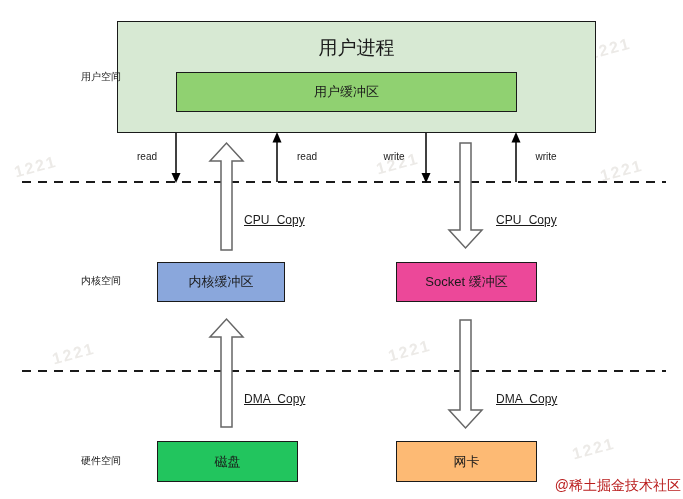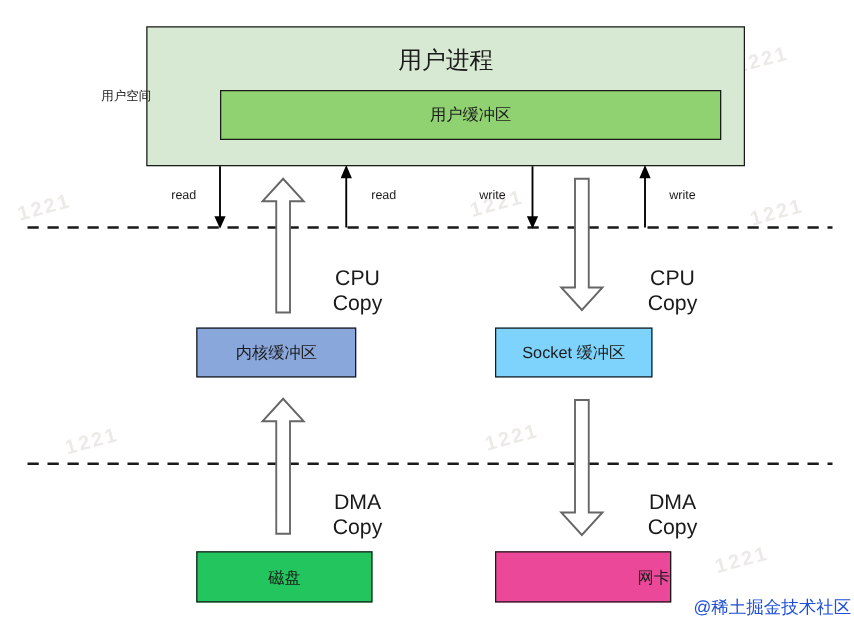--- a/index.html
+++ b/index.html
@@ -12,7 +12,7 @@
   #user-process{left:117px;top:21px;width:479px;height:112px;background:#d7e9d3;
        display:block;}
   #user-process-label{position:absolute;top:13px;left:0;width:100%;text-align:center;font-size:19px;}
-  #user-buffer{left:176px;top:72px;width:401px;height:40px;background:#90d171;}
+  #user-buffer{left:176px;top:72px;width:341px;height:40px;background:#90d171;}
   #kernel-buffer{left:157px;top:262px;width:128px;height:40px;background:#8aa7dc;}
   #socket-buffer{left:396px;top:262px;width:126px;height:40px;background:#7dd3fc;}
   #disk{left:157px;top:441px;width:141px;height:41px;background:#22c55e;}

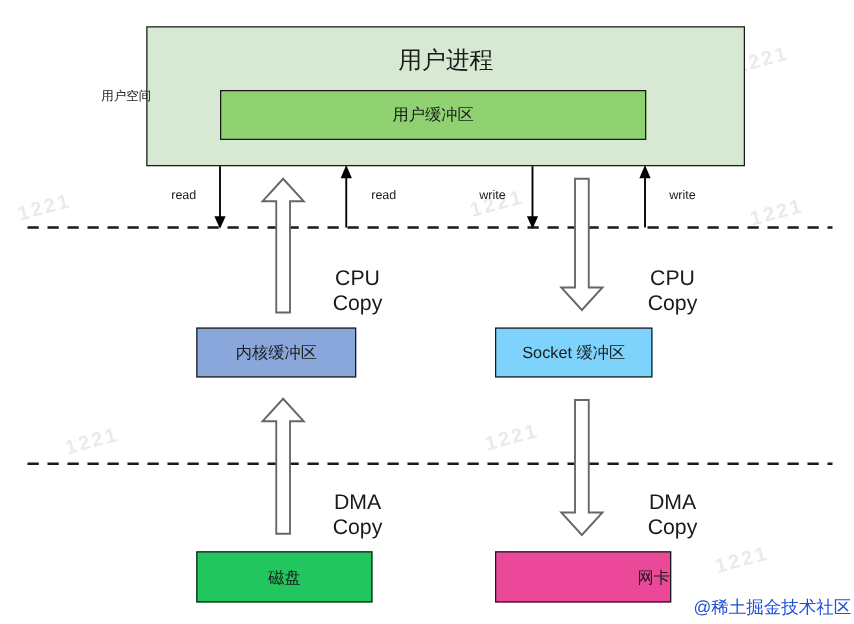--- a/index.html
+++ b/index.html
@@ -22,7 +22,7 @@
   #lbl-kernel-space{left:21px;top:274px;}
   #lbl-hardware-space{left:21px;top:454px;}
   .flow-label{position:absolute;width:60px;text-align:center;font-size:10px;}
-  .copy-label{position:absolute;width:84px;text-align:center;font-size:17px;word-spacing:4px;}
+  .copy-label{position:absolute;width:84px;text-align:left;font-size:12px;word-spacing:4px;text-decoration:underline;}
   #lbl-read-left{left:117px;top:151px;}
   #lbl-read-right{left:277px;top:151px;}
   #lbl-write-left{left:364px;top:151px;}

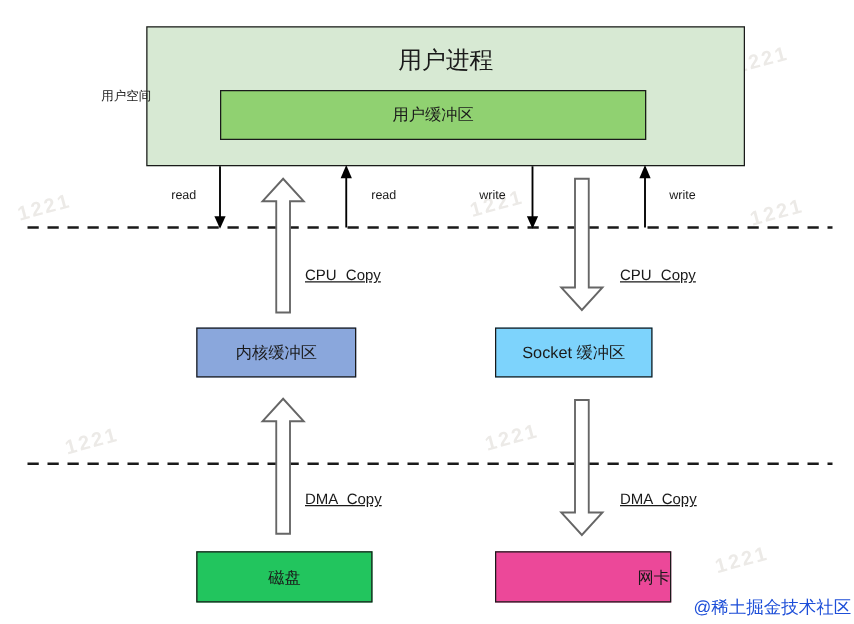--- a/index.html
+++ b/index.html
@@ -104,6 +104,7 @@
   </svg>
 
   <div class="side-label" id="lbl-user-space">用户空间</div>
+  <div class="side-label" id="lbl-kernel-space">内核空间</div>
 
   <div class="flow-label" id="lbl-read-left">read</div>
   <div class="flow-label" id="lbl-read-right">read</div>

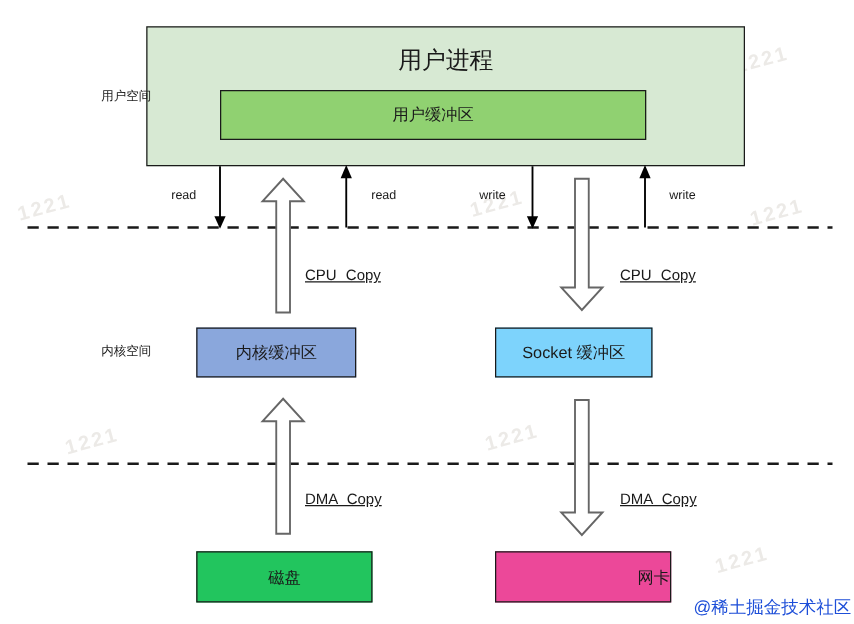--- a/index.html
+++ b/index.html
@@ -14,7 +14,7 @@
   #user-process-label{position:absolute;top:13px;left:0;width:100%;text-align:center;font-size:19px;}
   #user-buffer{left:176px;top:72px;width:341px;height:40px;background:#90d171;}
   #kernel-buffer{left:157px;top:262px;width:128px;height:40px;background:#8aa7dc;}
-  #socket-buffer{left:396px;top:262px;width:126px;height:40px;background:#7dd3fc;}
+  #socket-buffer{left:396px;top:262px;width:141px;height:40px;background:#ec4899;}
   #disk{left:157px;top:441px;width:141px;height:41px;background:#22c55e;}
   #nic{left:396px;top:441px;width:141px;height:41px;background:#ec4899;justify-content:flex-end;}
   .side-label{position:absolute;width:100px;text-align:right;font-size:10px;}

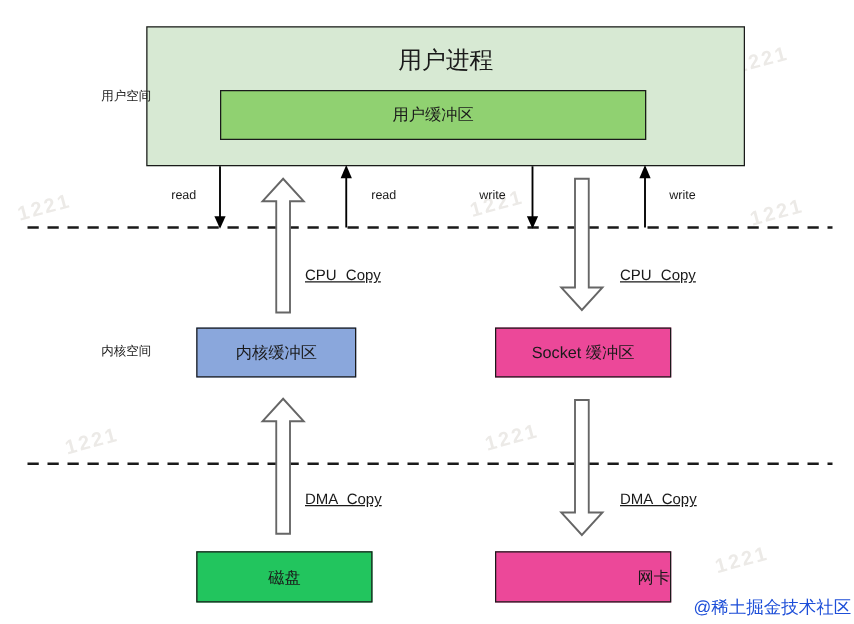--- a/index.html
+++ b/index.html
@@ -105,6 +105,7 @@
 
   <div class="side-label" id="lbl-user-space">用户空间</div>
   <div class="side-label" id="lbl-kernel-space">内核空间</div>
+  <div class="side-label" id="lbl-hardware-space">硬件空间</div>
 
   <div class="flow-label" id="lbl-read-left">read</div>
   <div class="flow-label" id="lbl-read-right">read</div>

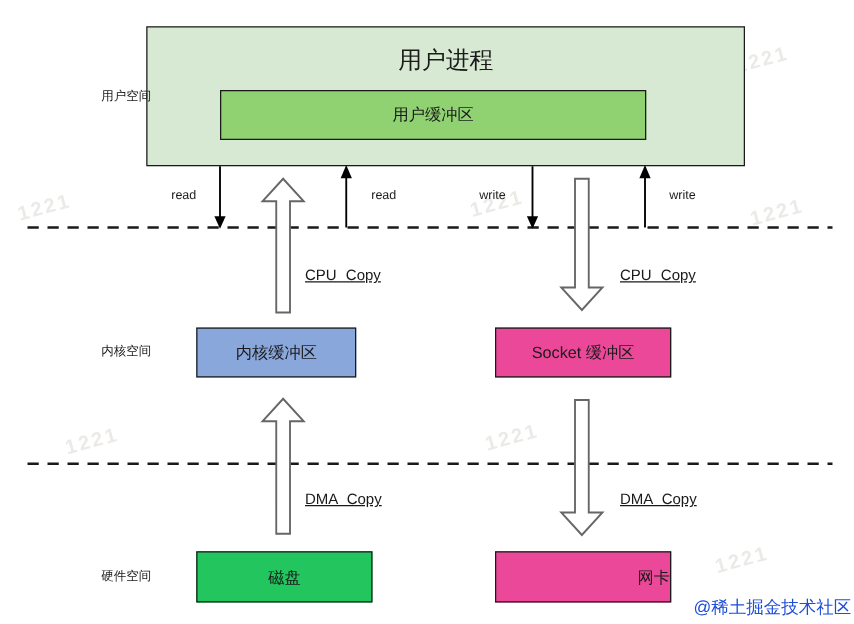--- a/index.html
+++ b/index.html
@@ -16,7 +16,7 @@
   #kernel-buffer{left:157px;top:262px;width:128px;height:40px;background:#8aa7dc;}
   #socket-buffer{left:396px;top:262px;width:141px;height:40px;background:#ec4899;}
   #disk{left:157px;top:441px;width:141px;height:41px;background:#22c55e;}
-  #nic{left:396px;top:441px;width:141px;height:41px;background:#ec4899;justify-content:flex-end;}
+  #nic{left:396px;top:441px;width:141px;height:41px;background:#fdba74;}
   .side-label{position:absolute;width:100px;text-align:right;font-size:10px;}
   #lbl-user-space{left:21px;top:70px;}
   #lbl-kernel-space{left:21px;top:274px;}

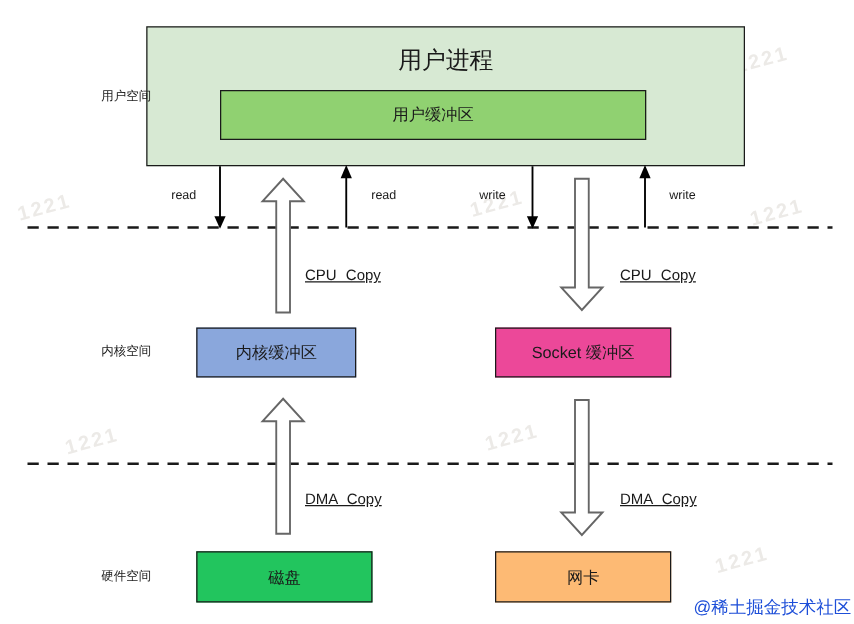--- a/index.html
+++ b/index.html
@@ -41,7 +41,7 @@
   #wm-5{left:52px;top:345px;}
   #wm-6{left:388px;top:342px;}
   #wm-7{left:572px;top:440px;}
-  #credit{position:absolute;right:2px;top:477px;font-size:14px;color:#1d4ed8;}
+  #credit{position:absolute;right:2px;top:477px;font-size:14px;color:#b91c1c;}
 </style>
 </head>
 <body>

